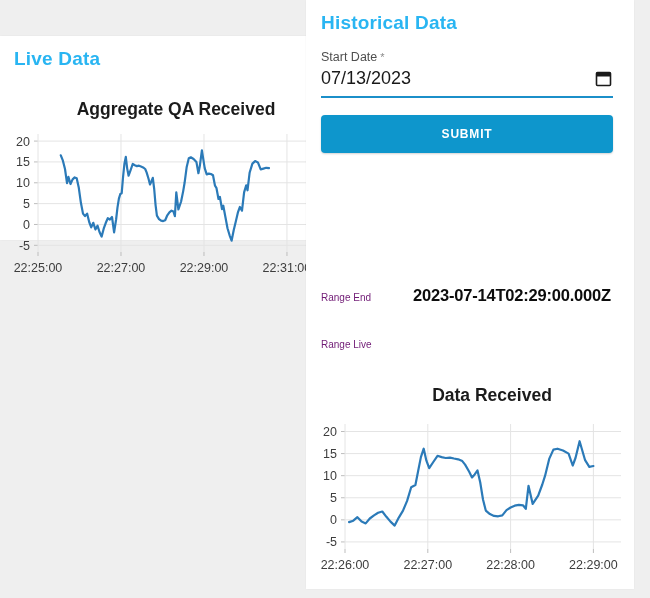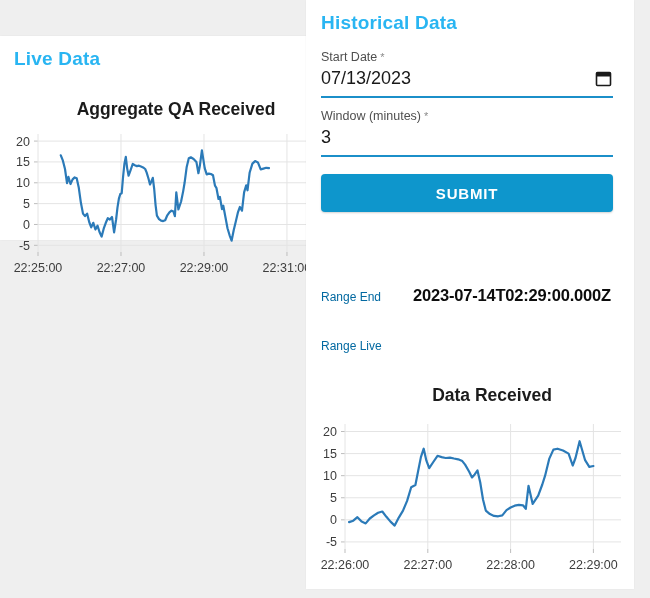--- a/index.html
+++ b/index.html
@@ -120,12 +120,6 @@
     </div>
 
 
-    <div class="field">
-      <div class="field-label"><span>Window (minutes)</span><span class="req">*</span></div>
-      <div class="field-value" style="border-bottom-color: rgb(27, 143, 201);">
-        <span>3</span>
-      </div>
-    </div>
 
     <button class="submit-btn" style="background: rgb(14, 150, 204);">SUBMIT</button>
   </div>

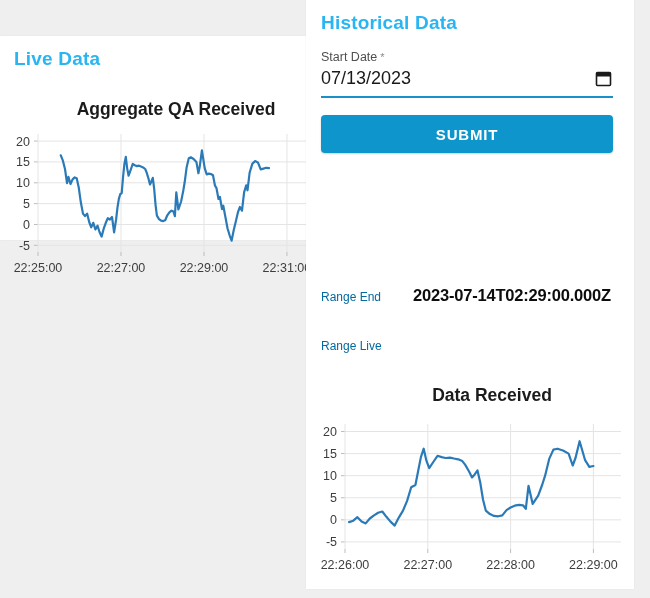--- a/index.html
+++ b/index.html
@@ -52,7 +52,7 @@
     display:block;width:100%;height:38px;margin-top:17px;
     border:none;border-radius:4px;cursor:pointer;
     color:#ffffff;font-family:"Liberation Sans", sans-serif;
-    font-size:15px;font-weight:700;letter-spacing:.8px;
+    font-size:12px;font-weight:700;letter-spacing:.8px;
     box-shadow:0 1px 2px rgba(0,0,0,.18);
   }
 

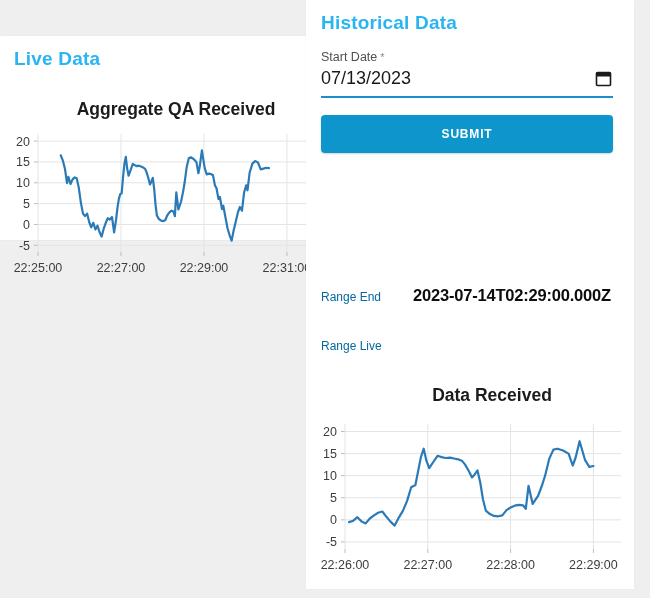--- a/index.html
+++ b/index.html
@@ -59,7 +59,7 @@
   .range-row{position:absolute;left:15px;display:flex;align-items:baseline;}
   #range-end-row{top:286px;}
   #range-start-row{top:339px;}
-  .range-label{width:92px;flex:0 0 92px;font-size:12px;color:#0369a1;}
+  .range-label{width:92px;flex:0 0 92px;font-size:10px;color:#701a75;}
   .range-value{font-size:16.5px;font-weight:700;color:#0d0d0d;letter-spacing:-.2px;white-space:nowrap;}
 </style>
 </head>

